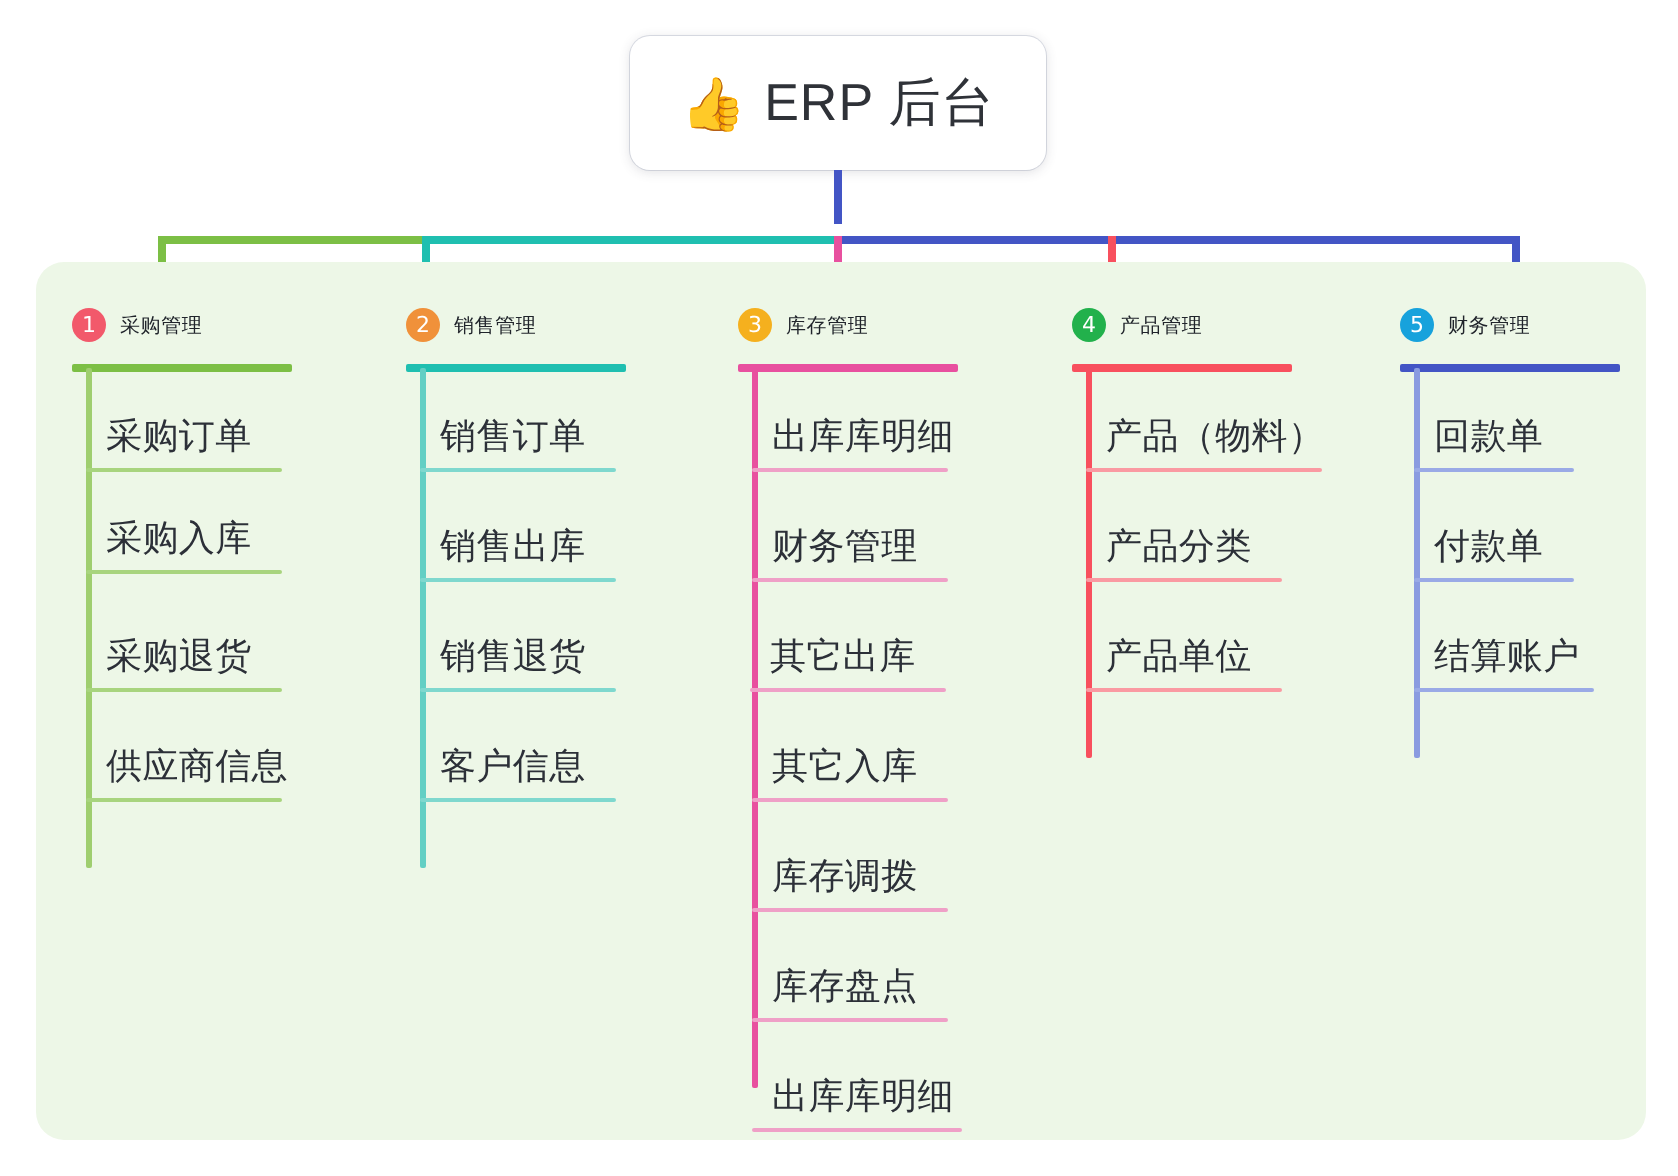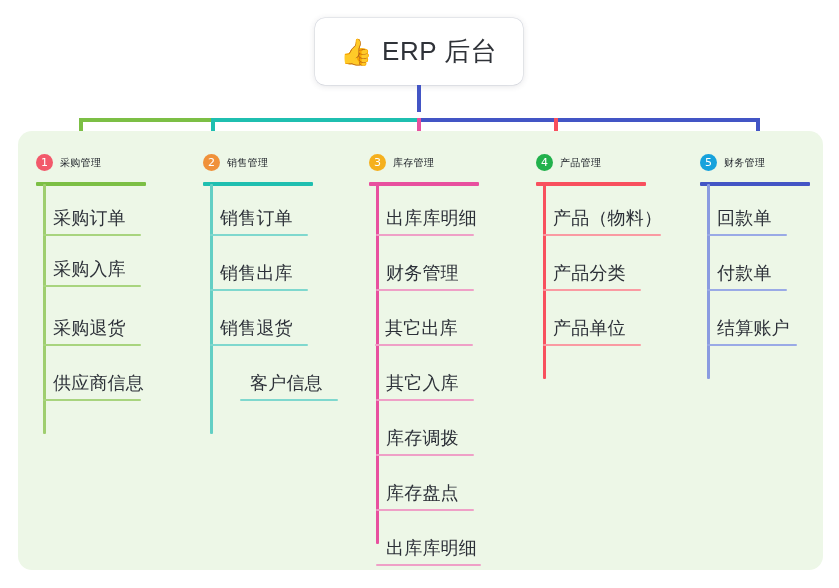--- a/index.html
+++ b/index.html
@@ -131,7 +131,7 @@
       <span class="leaf-label">销售退货</span>
       <div class="leaf-rule" style="width:98px;background:#7fd8ce;"></div>
     </div>
-    <div class="leaf" style="left:7px;top:212px;width:98px;height:48px;margin-left:30px;">
+    <div class="leaf" style="left:7px;top:212px;width:98px;height:48px;">
       <span class="leaf-label">客户信息</span>
       <div class="leaf-rule" style="width:98px;background:#7fd8ce;"></div>
     </div>

